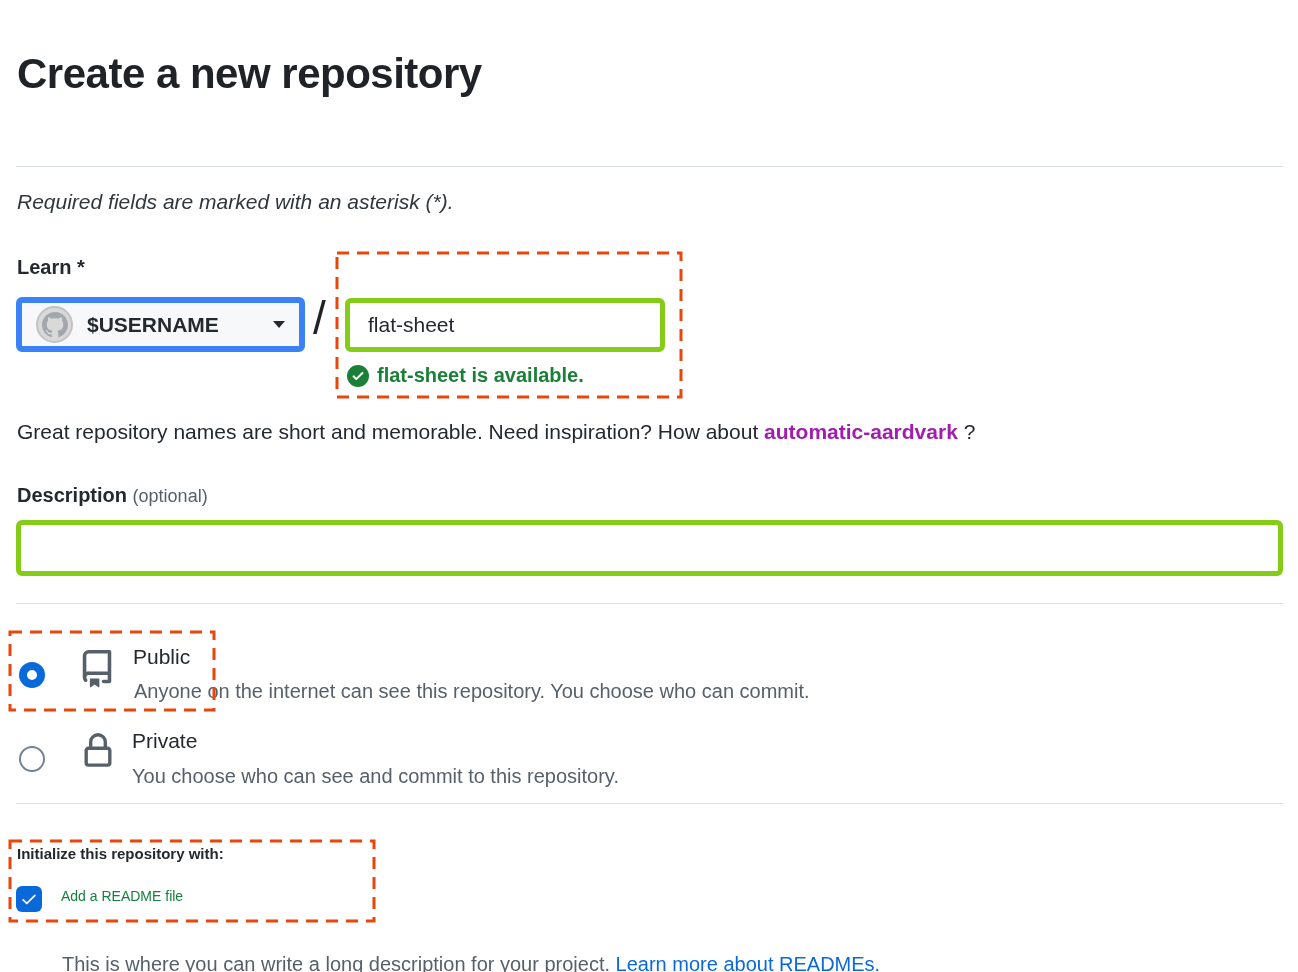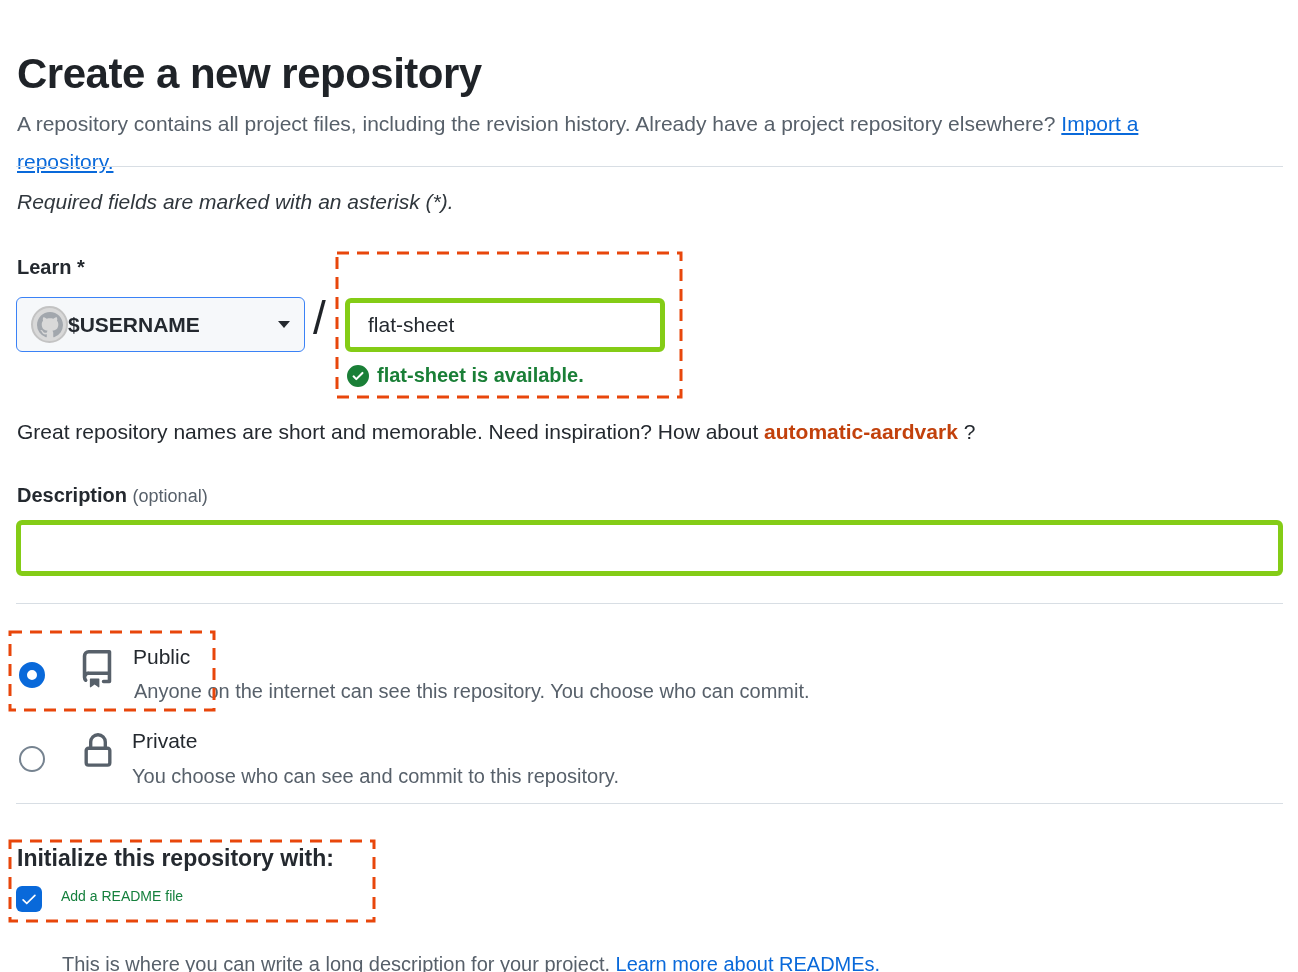--- a/index.html
+++ b/index.html
@@ -83,7 +83,6 @@
 <div id="app">
 
   <h1 class="abs page-title">Create a new repository</h1>
-  <p class="abs intro"><span>A repository contains all project files, including the revision history. Already have a project repository elsewhere? </span><a class="link">Import a repository.</a></p>
 
   <div class="abs divider divider-1"></div>
 

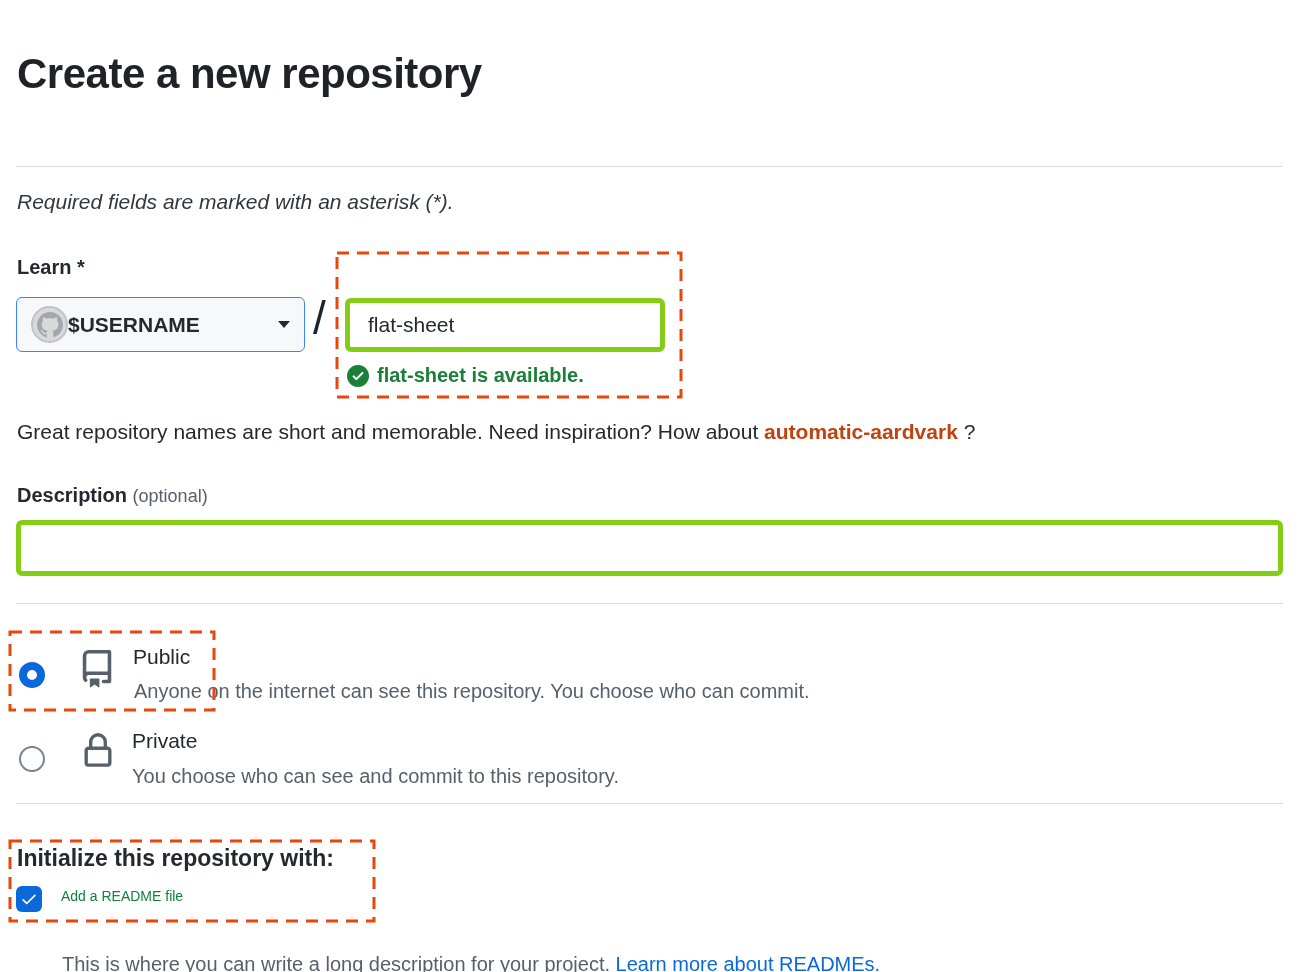--- a/index.html
+++ b/index.html
@@ -22,8 +22,8 @@
   .owner-label{left:17px;top:256px;}
   .owner-button{
     left:16px;top:297px;width:289px;height:55px;background:#f6f8fa;
-    border:1px solid #3b82f6;border-radius:6px;display:flex;align-items:center;
-    padding:0 14px;box-sizing:border-box;cursor:pointer;
+    border:6px solid #3b82f6;border-radius:6px;display:flex;align-items:center;
+    gap:14px;padding:0 14px;box-sizing:border-box;cursor:pointer;
   }
   .avatar{
     width:37px;height:37px;border-radius:50%;background:#d9d9d9;

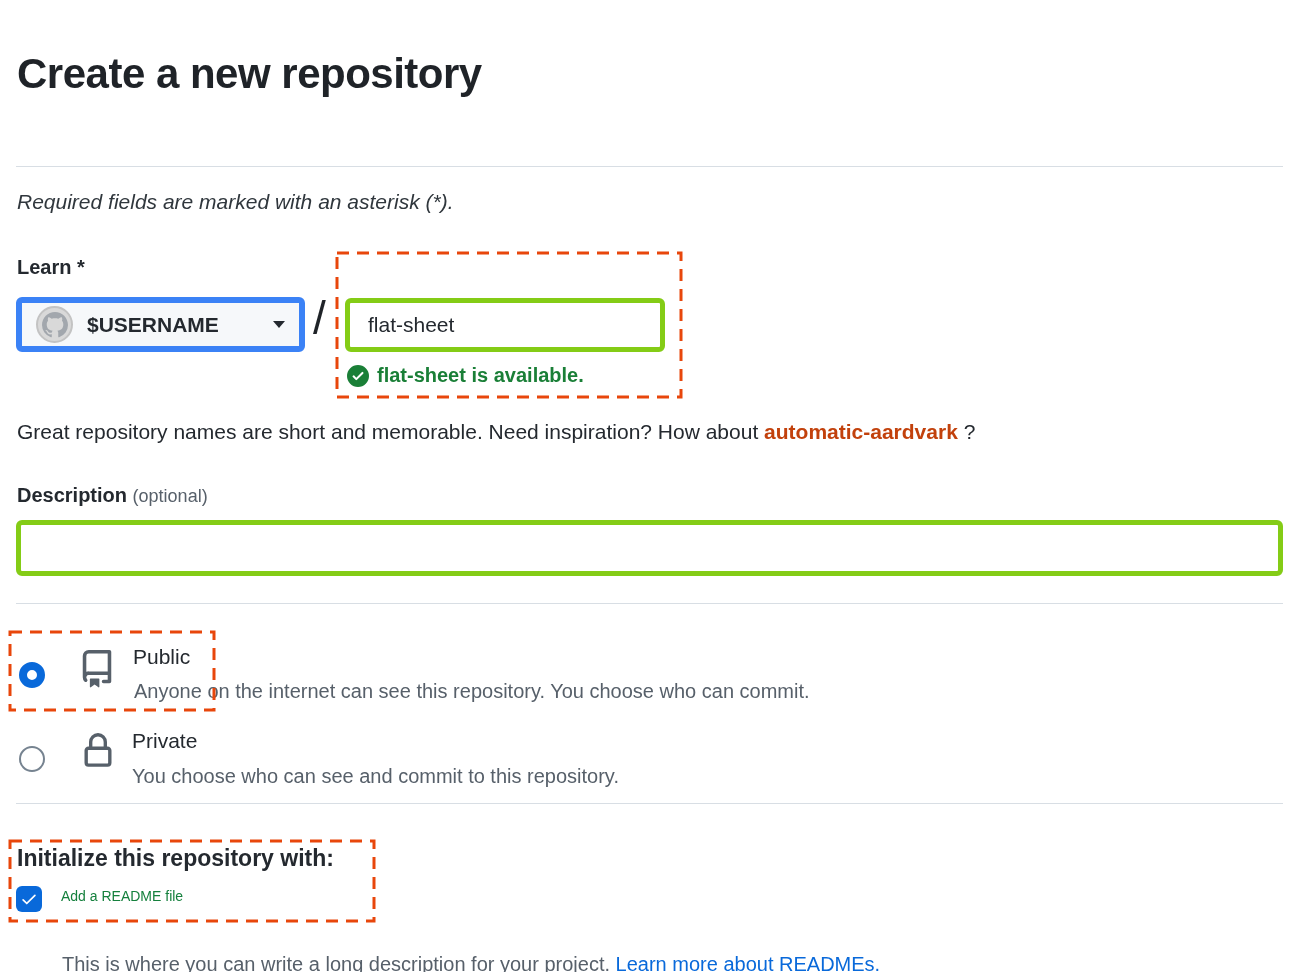--- a/index.html
+++ b/index.html
@@ -44,7 +44,7 @@
   .ann{position:absolute;pointer-events:none;}
   
   .suggestion{left:17px;top:420px;font-size:21px;color:#24292f;}
-  .suggested-name{color:#c2410c;font-weight:700;cursor:pointer;}
+  .suggested-name{color:#a21caf;font-weight:700;cursor:pointer;}
   
   .desc-label-row{left:17px;top:484px;font-size:20px;}
   .desc-optional{font-weight:400;color:#57606a;font-size:18px;}

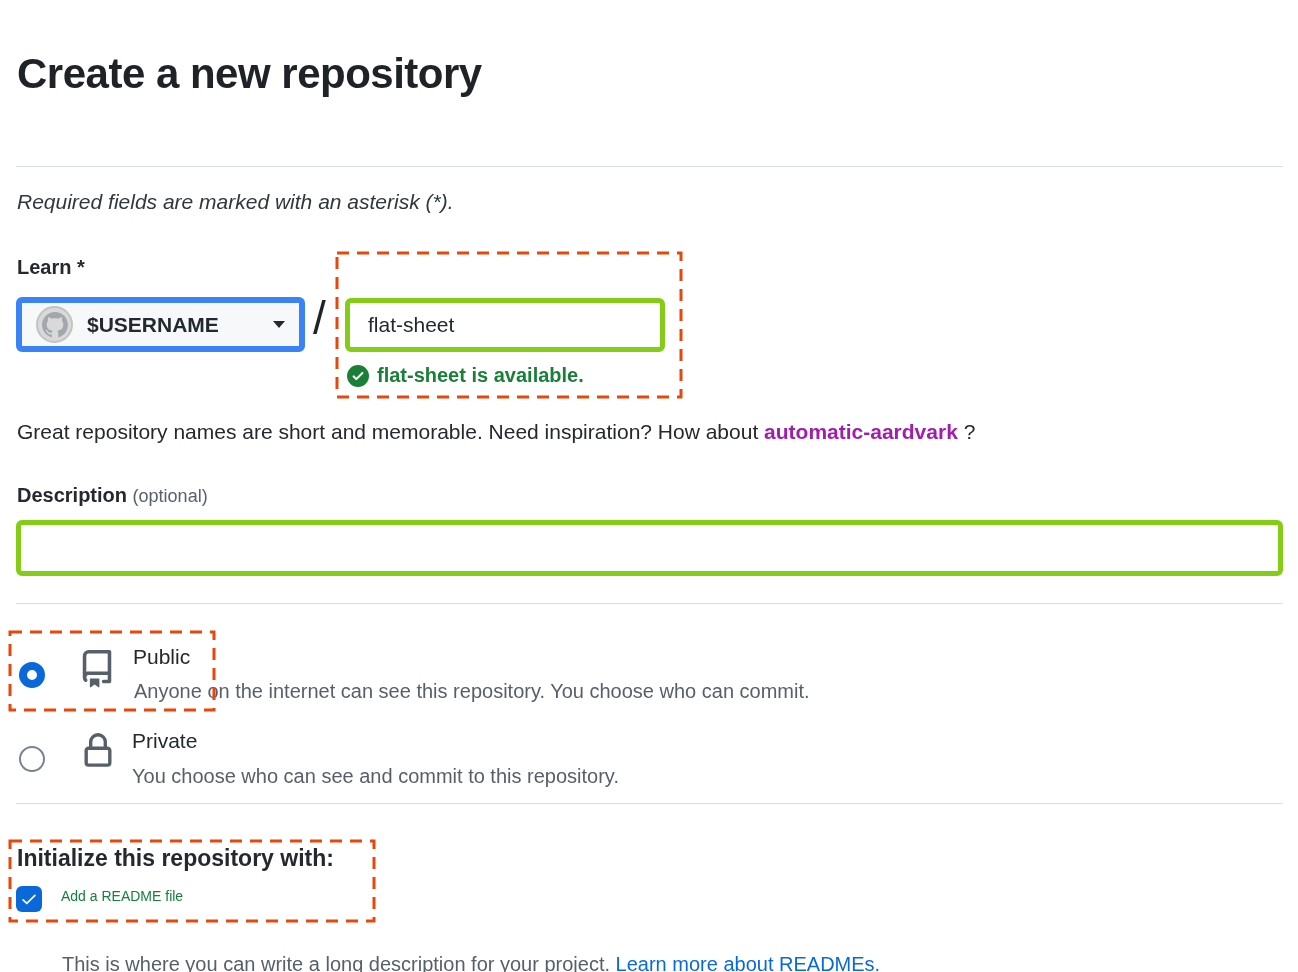--- a/index.html
+++ b/index.html
@@ -67,7 +67,7 @@
   .desc-public{left:134px;top:680px;}
   .desc-private{left:132px;top:765px;}
   
-  .init-heading{left:17px;top:845px;font-size:23px;font-weight:700;color:#24292f;}
+  .init-heading{left:17px;top:845px;font-size:15px;font-weight:700;color:#24292f;}
   .checkbox{
     left:16px;top:886px;width:26px;height:26px;border-radius:6px;box-sizing:border-box;
     border:2px solid #768390;background:#ffffff;cursor:pointer;

